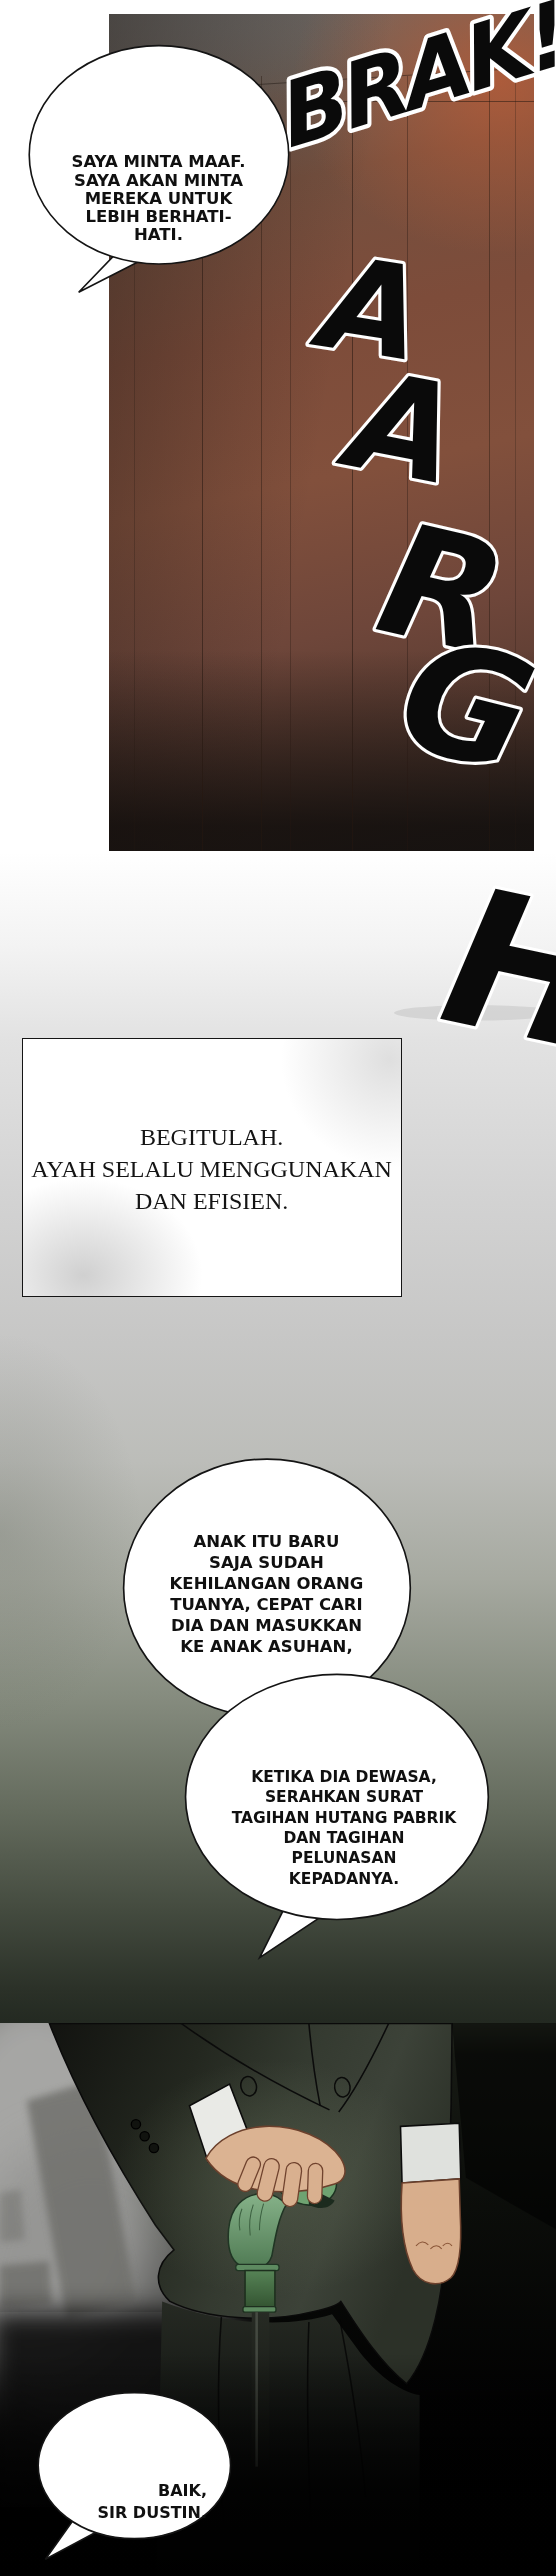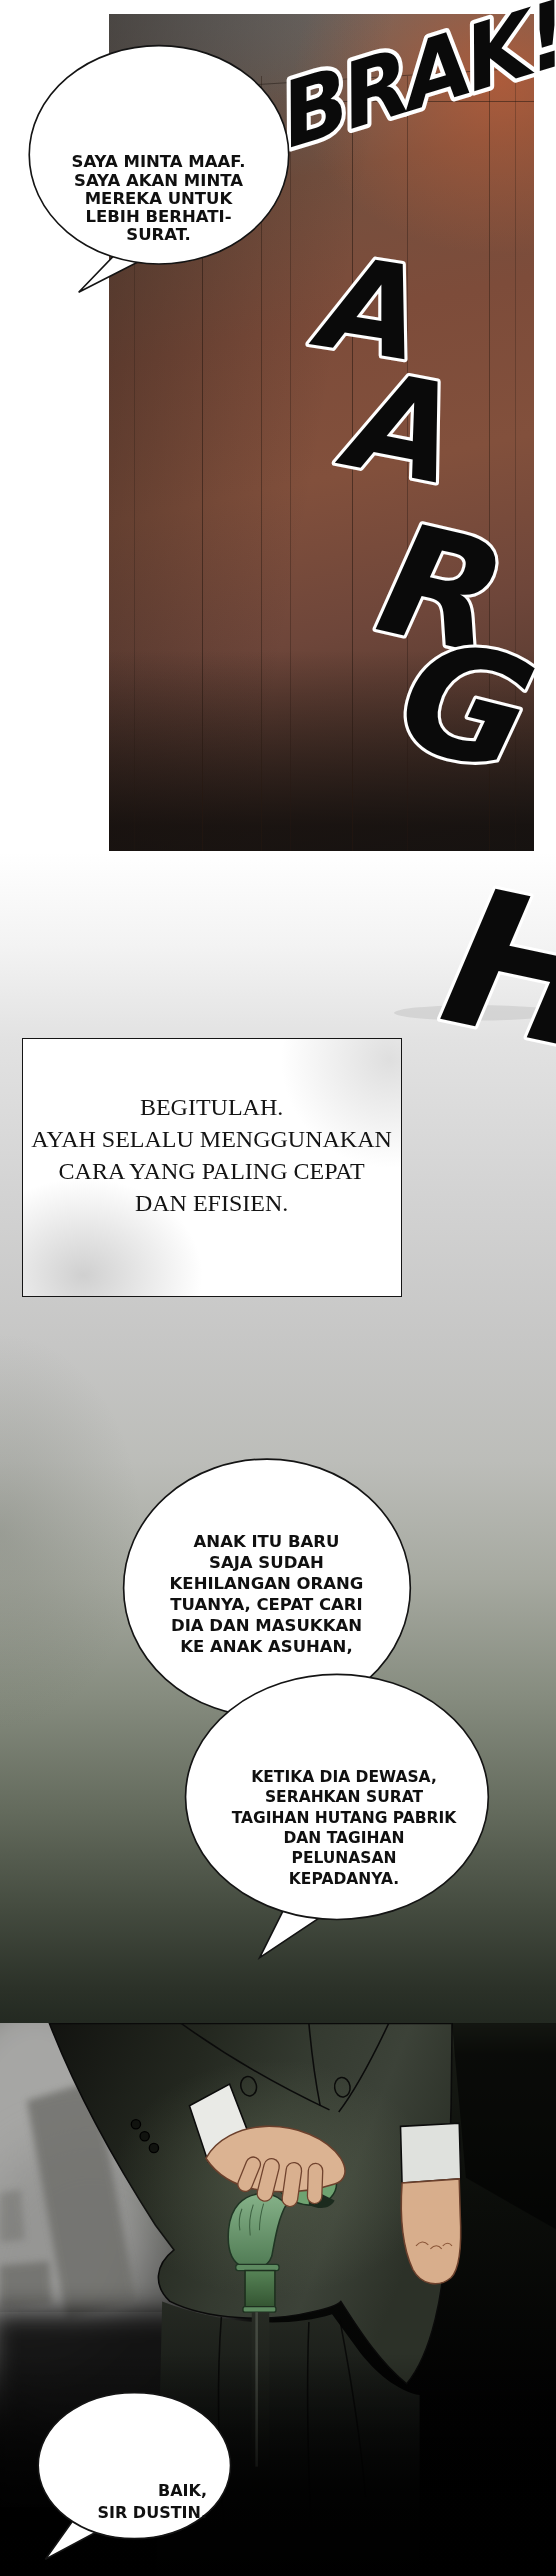--- a/index.html
+++ b/index.html
@@ -104,7 +104,7 @@
     <span>SAYA AKAN MINTA</span>
     <span>MEREKA UNTUK</span>
     <span>LEBIH BERHATI-</span>
-    <span>SURAT.</span>
+    <span>HATI.</span>
   </div>
 
   <div class="abs panel-narration">

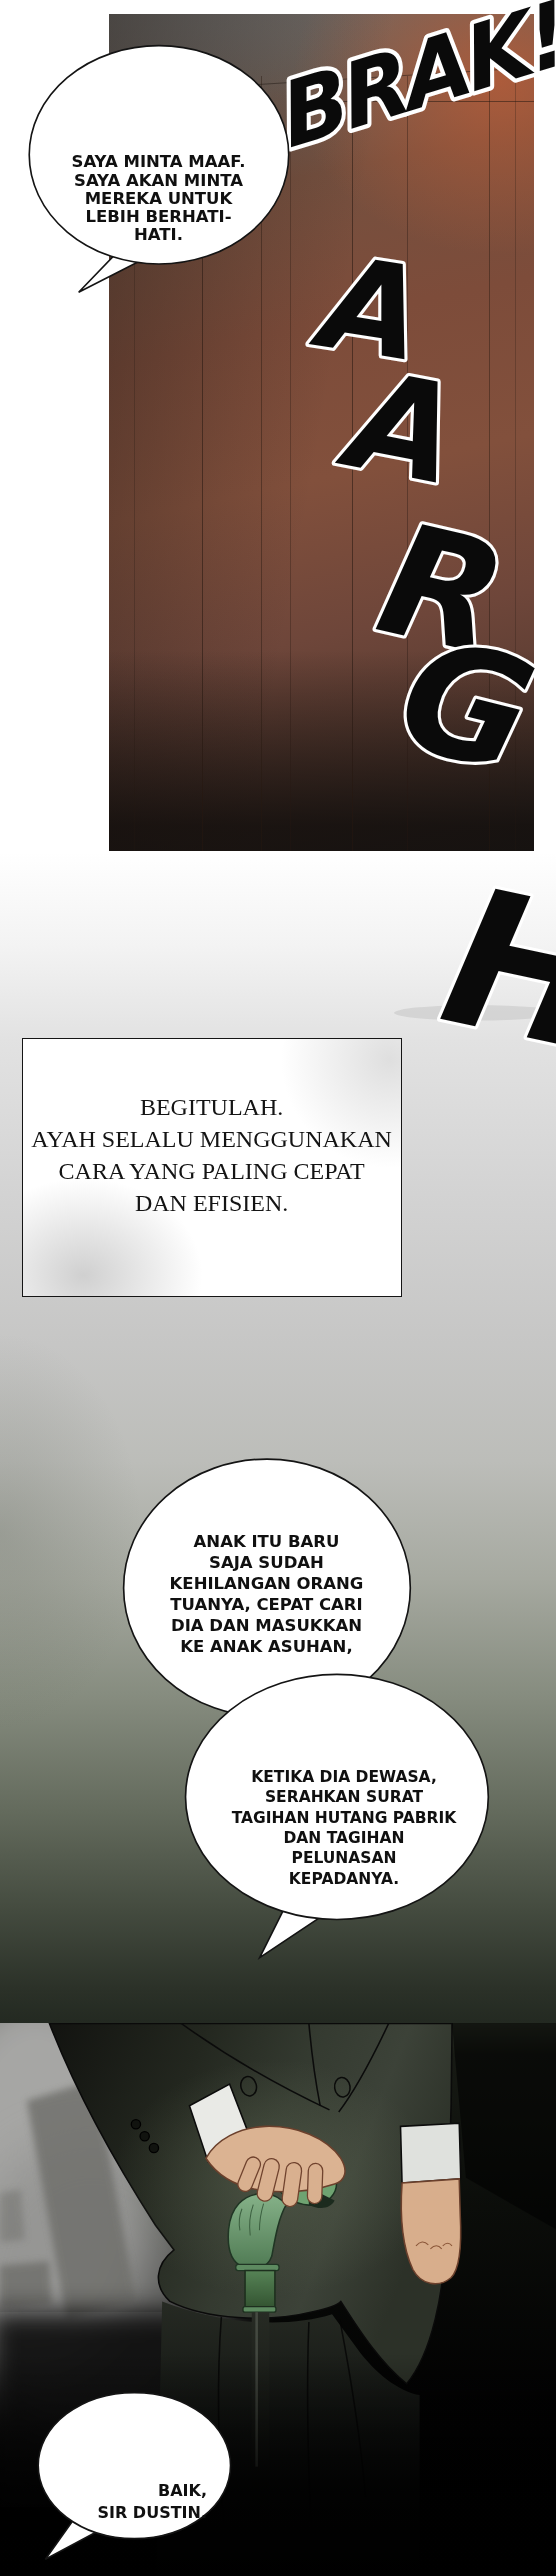--- a/index.html
+++ b/index.html
@@ -50,7 +50,7 @@
         radial-gradient(ellipse 170px 139px at 16% 92%, rgba(150,150,150,0.45), rgba(150,150,150,0) 70%),
         radial-gradient(ellipse 155px 155px at 97% 8%, rgba(170,170,170,0.38), rgba(170,170,170,0) 70%),
         #ffffff;}
-  .narr-text{left:0;top:52px;width:100%;text-align:center;color:#141414;
+  .narr-text{left:0;top:82px;width:100%;text-align:center;color:#141414;
       font-family:"Liberation Serif","DejaVu Serif",serif;font-size:24px;line-height:32px;}
   .narr-text span{display:block;}
 

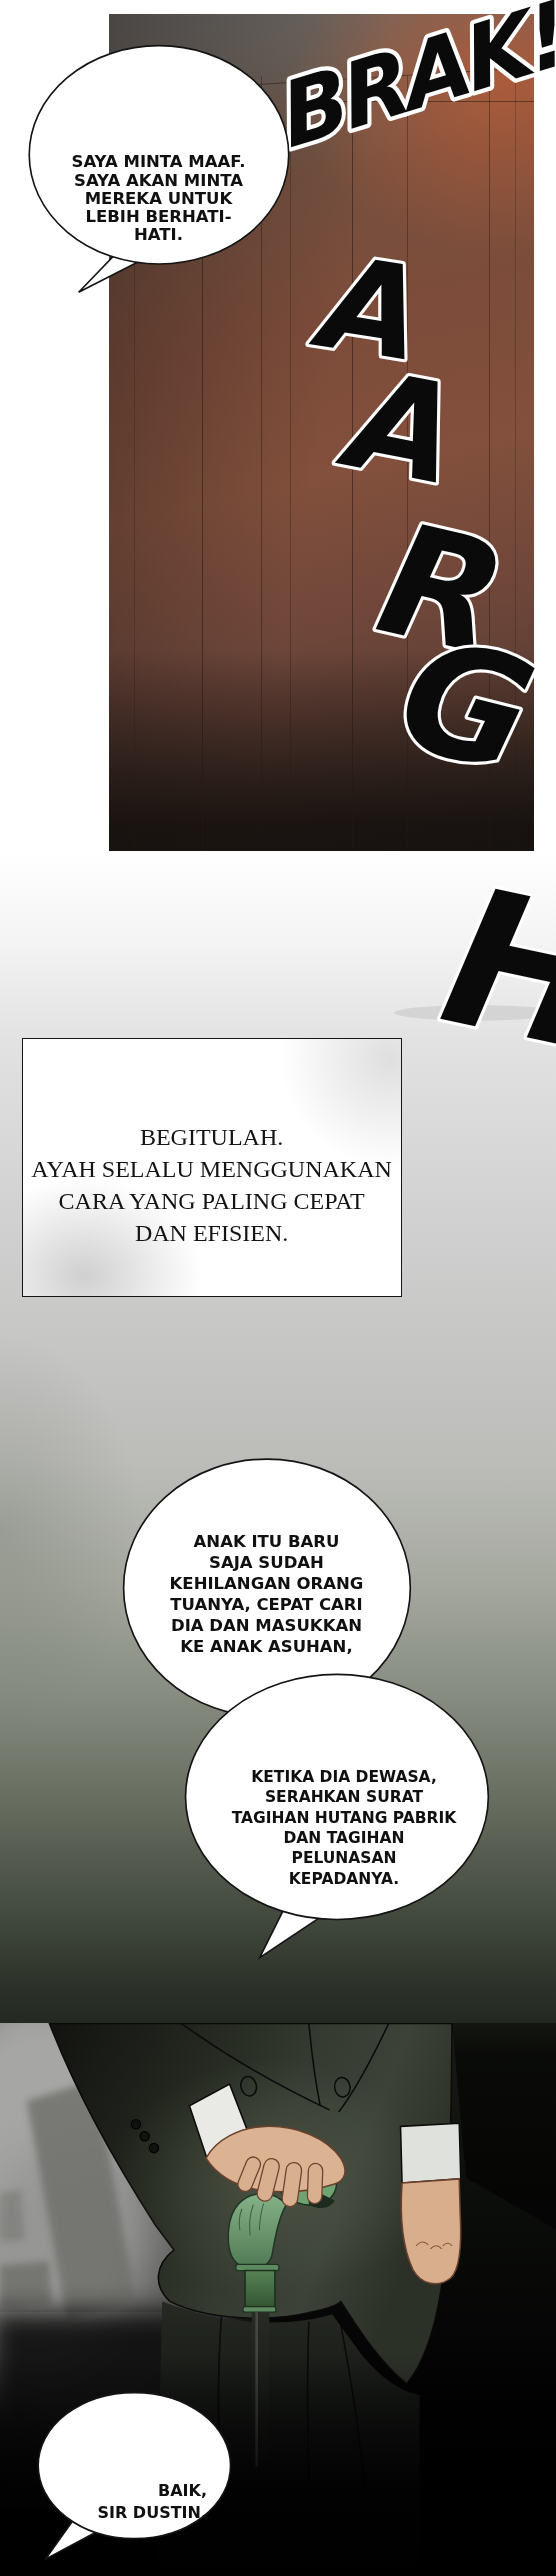--- a/index.html
+++ b/index.html
@@ -111,7 +111,6 @@
     <div class="abs narr-text">
       <span>BEGITULAH.</span>
       <span>AYAH SELALU MENGGUNAKAN</span>
-      <span>CARA YANG PALING CEPAT</span>
       <span>DAN EFISIEN.</span>
     </div>
   </div>

